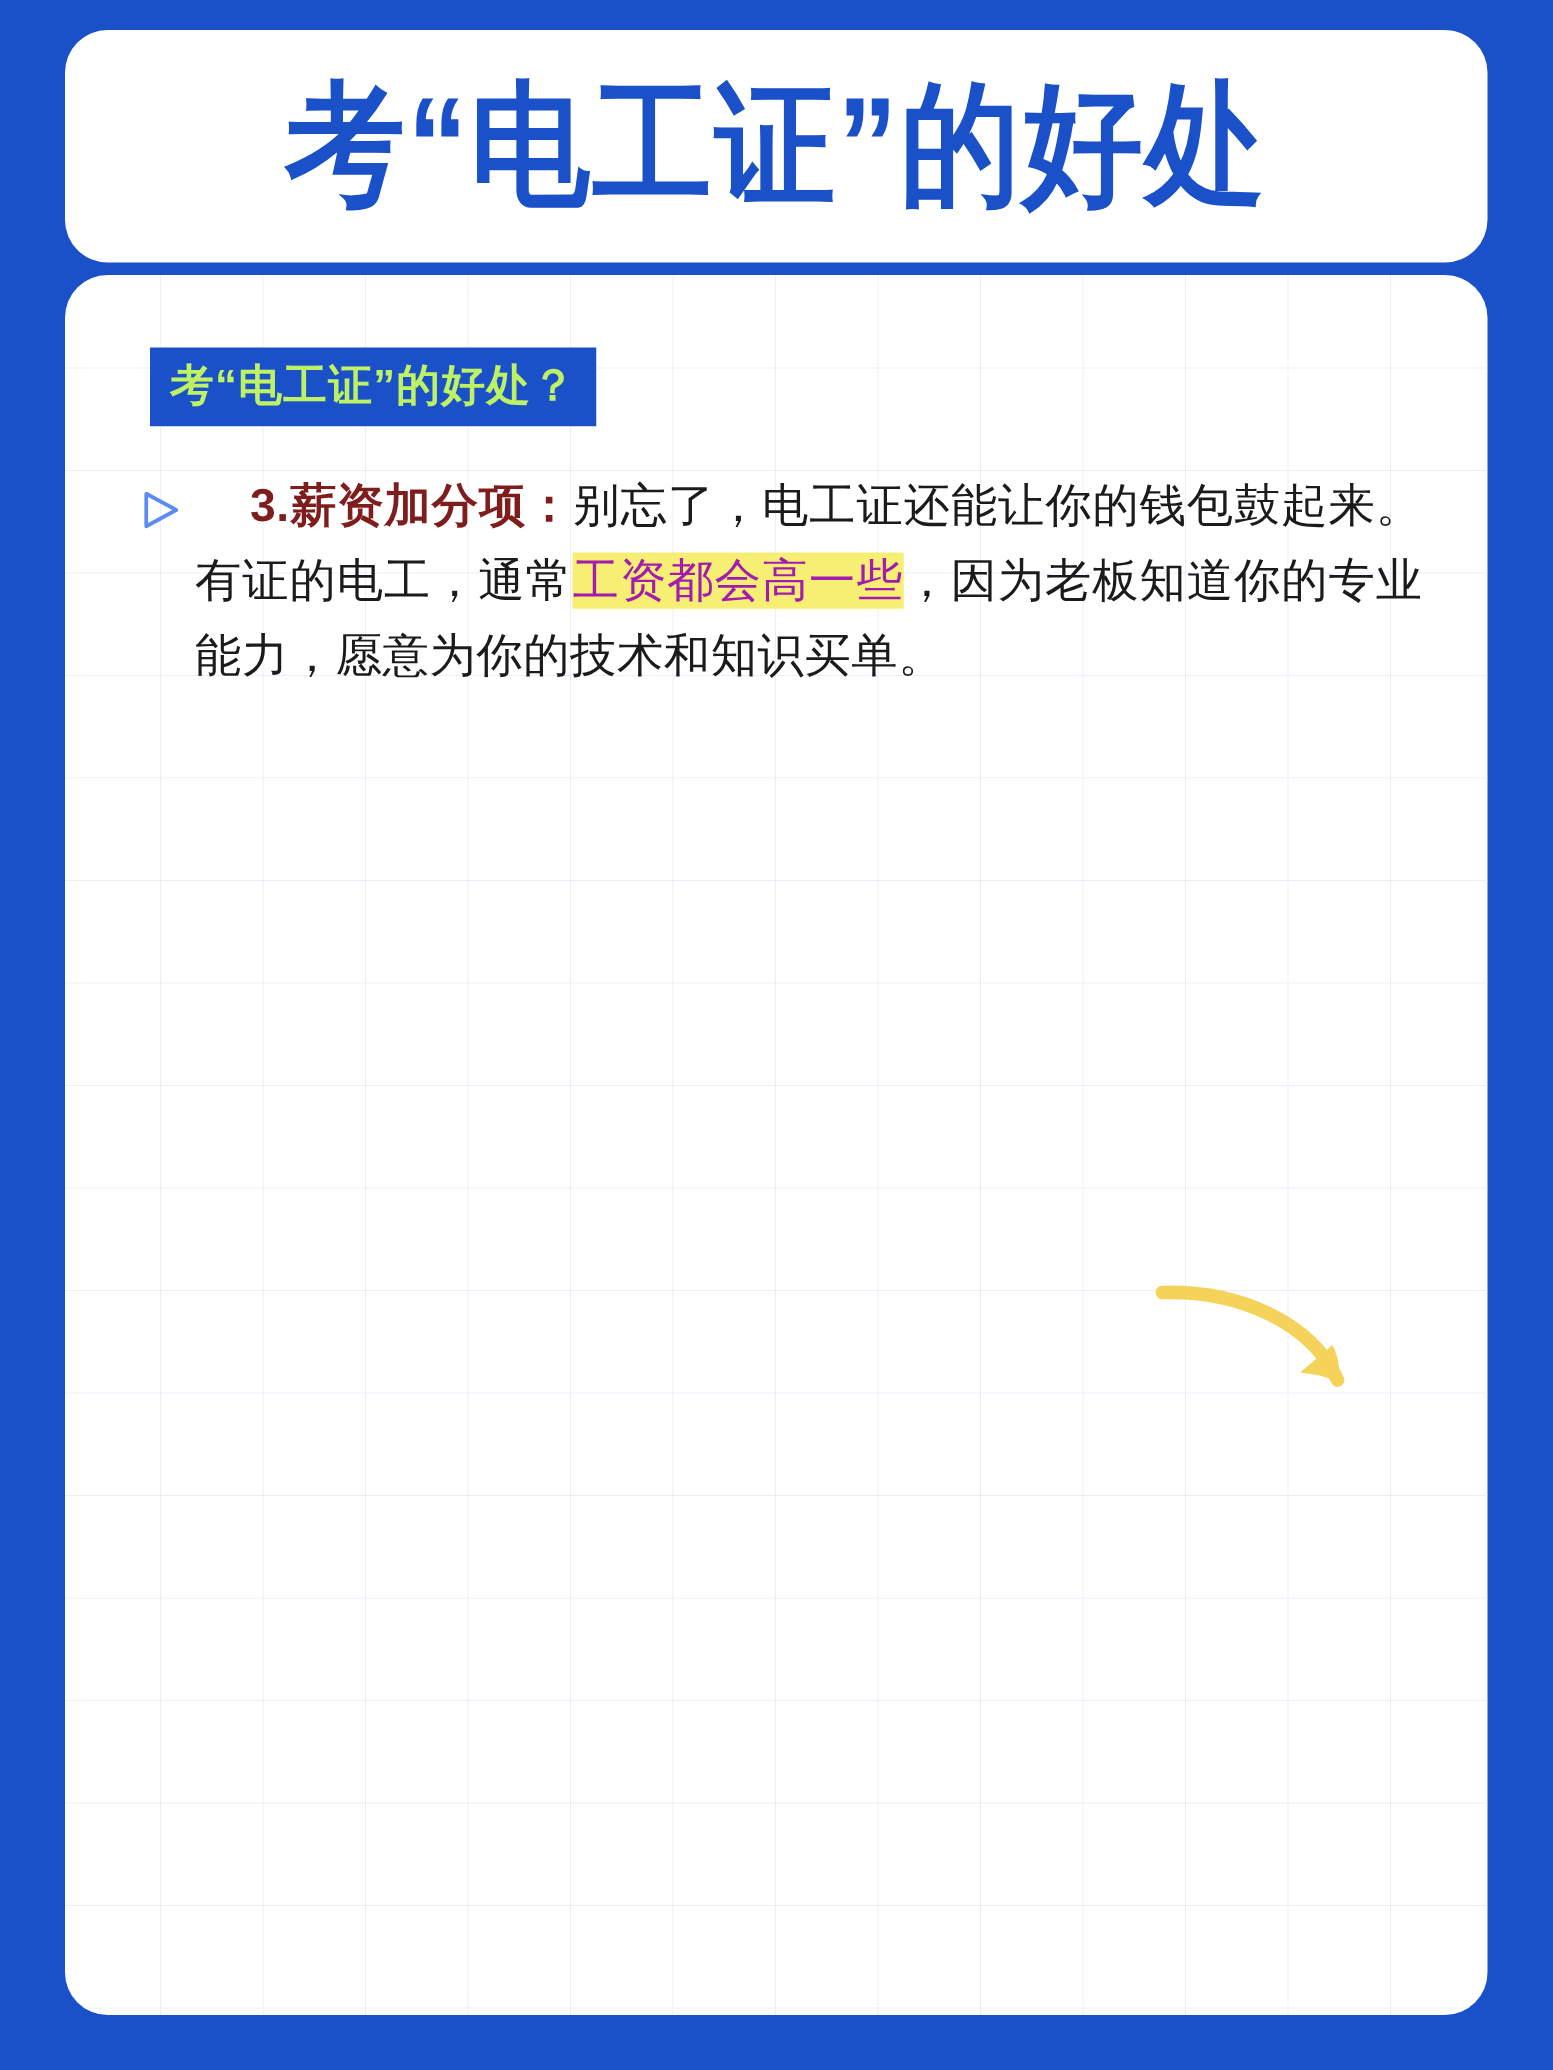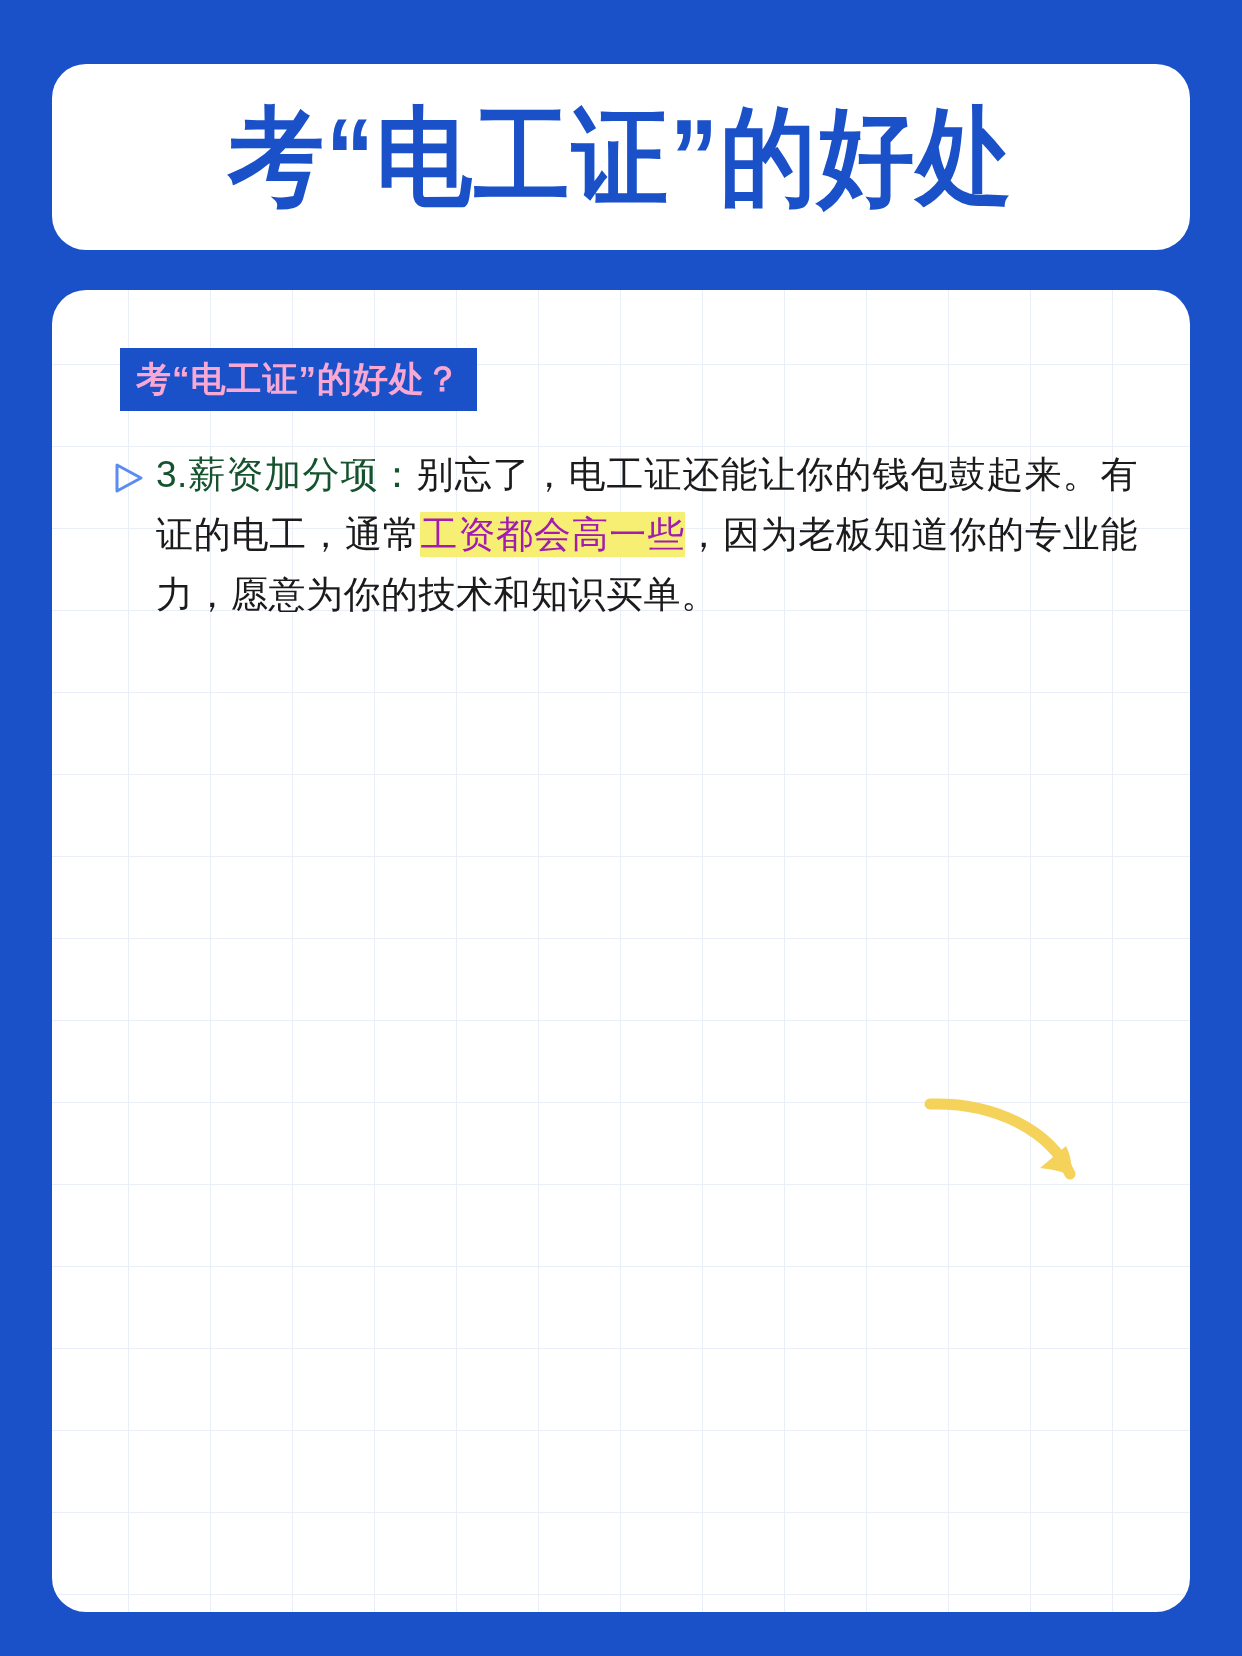--- a/index.html
+++ b/index.html
@@ -18,10 +18,10 @@
     width: 1242px;
     height: 1656px;
     box-sizing: border-box;
-    padding: 64px 52px 44px 52px;
+    padding: 24px 52px 44px 52px;
     display: flex;
     flex-direction: column;
-    gap: 40px;
+    gap: 10px;
   }
 
   

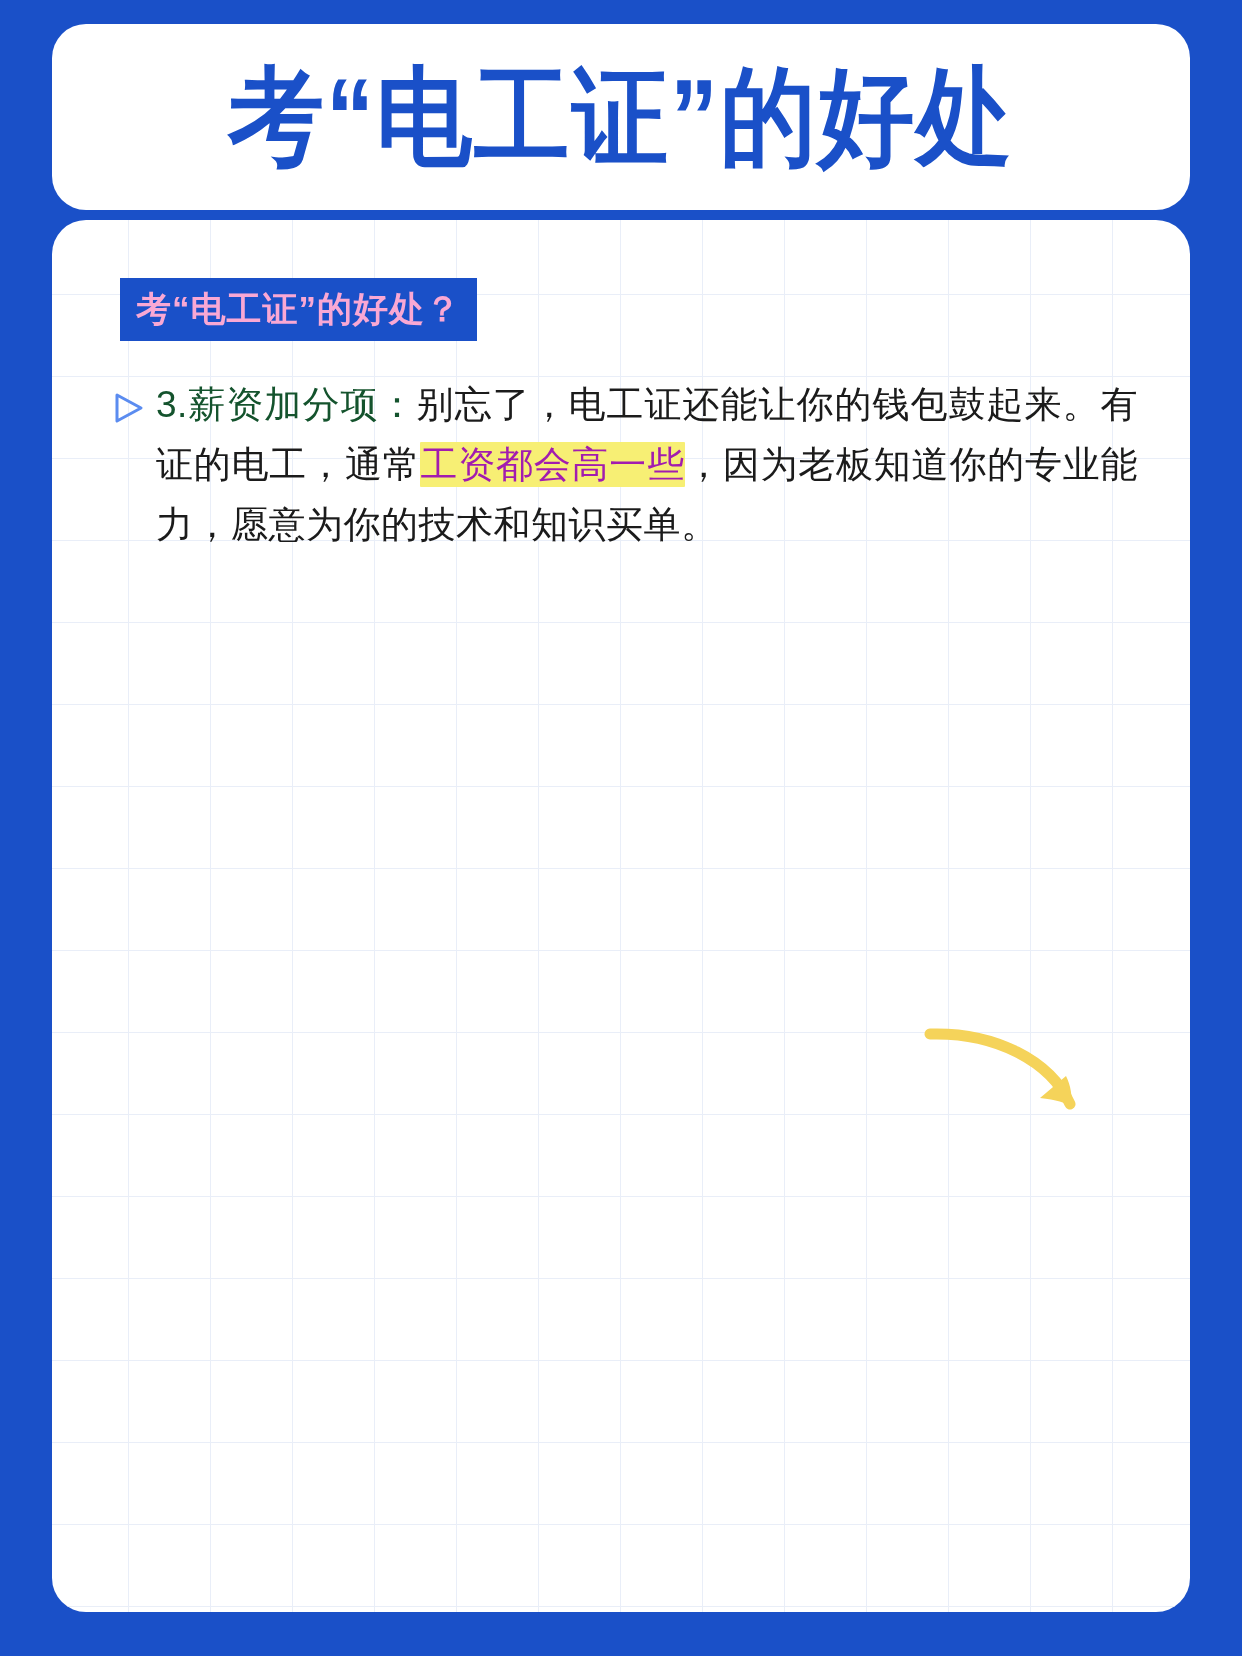--- a/index.html
+++ b/index.html
@@ -71,7 +71,7 @@
   .section-tag {
     display: inline-block;
     background: #1a50c8;
-    color: #f9a8d4;
+    color: #bef264;
     font-size: 35px;
     font-weight: 700;
     line-height: 1;

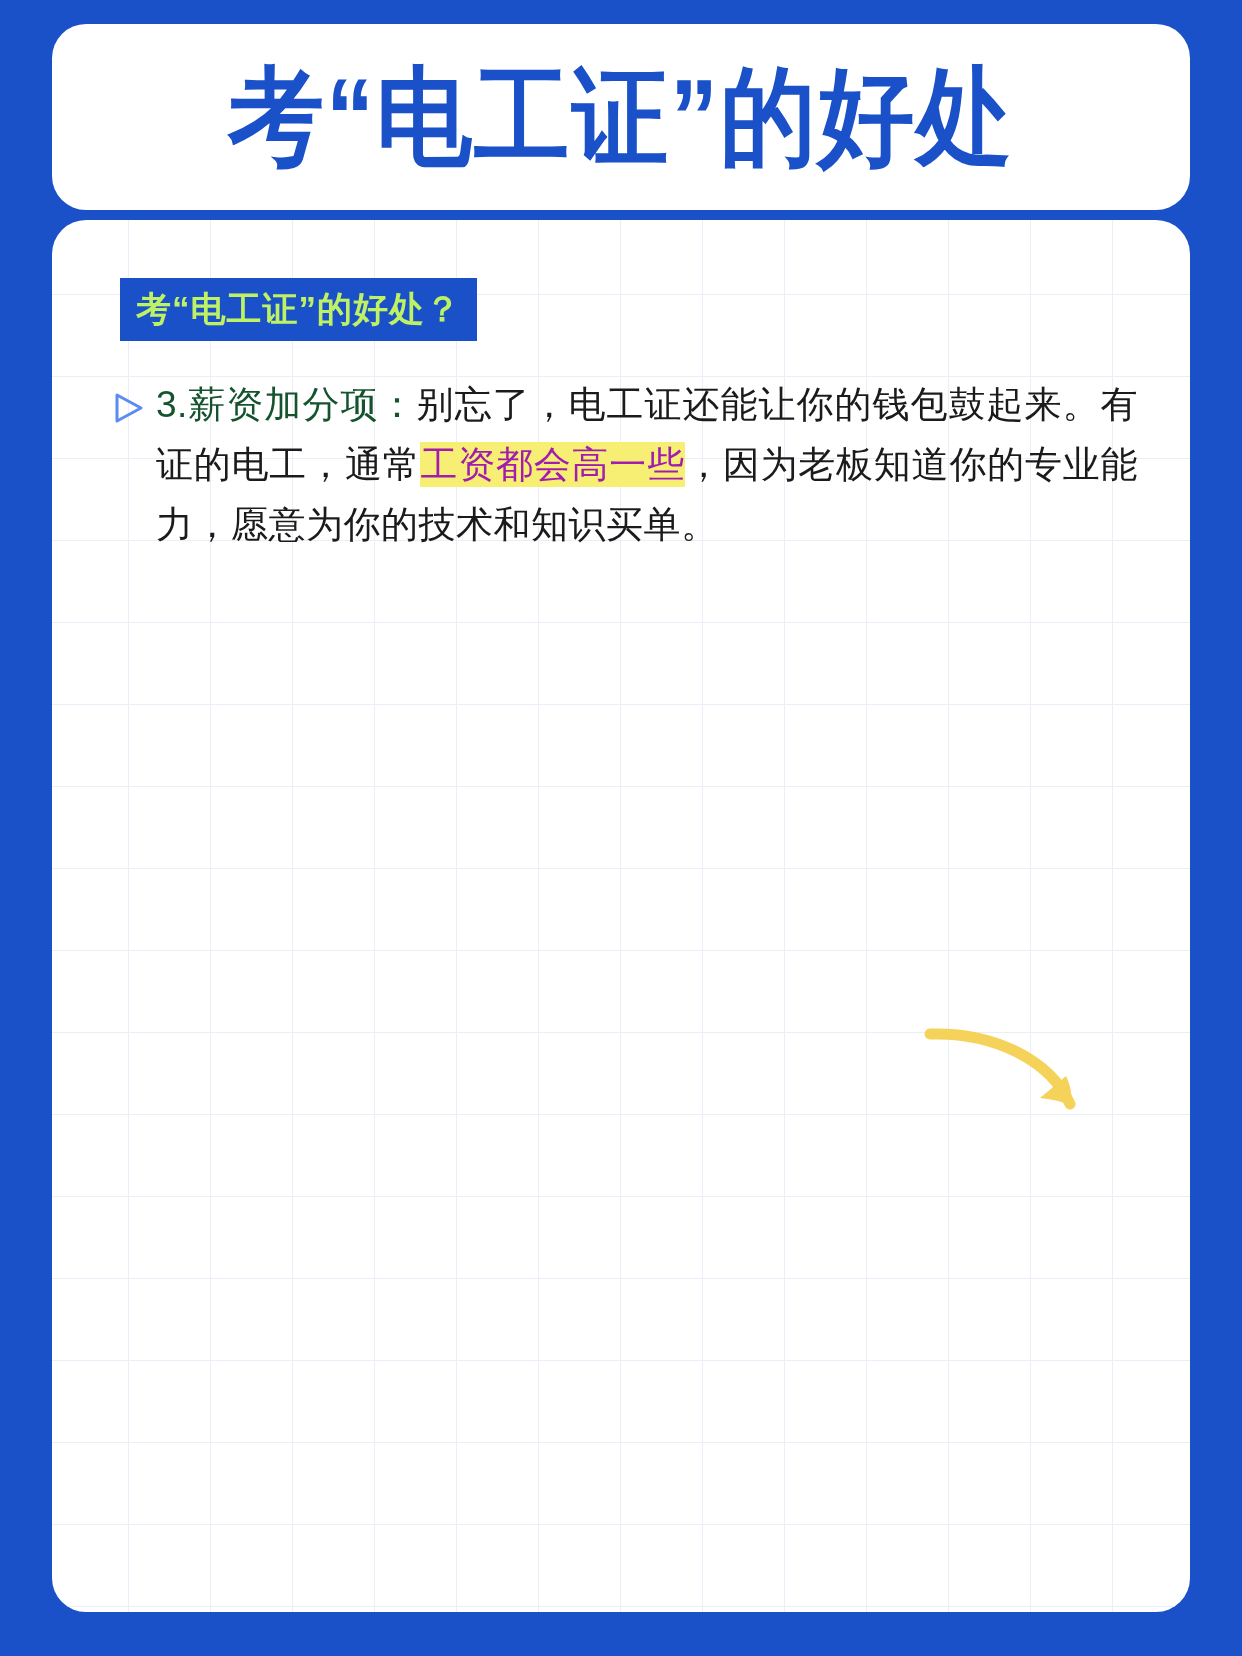--- a/index.html
+++ b/index.html
@@ -107,8 +107,9 @@
     text-align: justify;
   }
   .lead {
-    color: #14532d;
-    font-weight: 400;
+    color: #7f1d1d;
+    font-weight: 700;
+    margin-left: 44px;
   }
   mark {
     background: #f7ef74;

